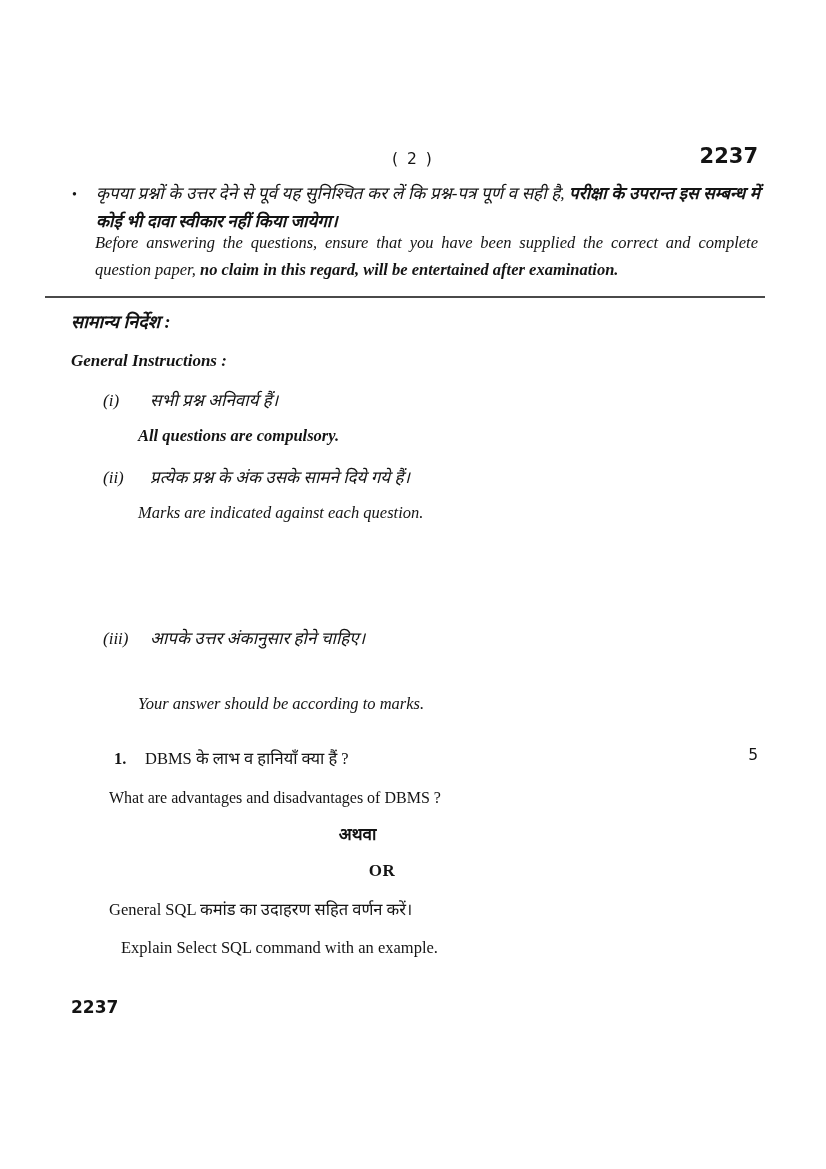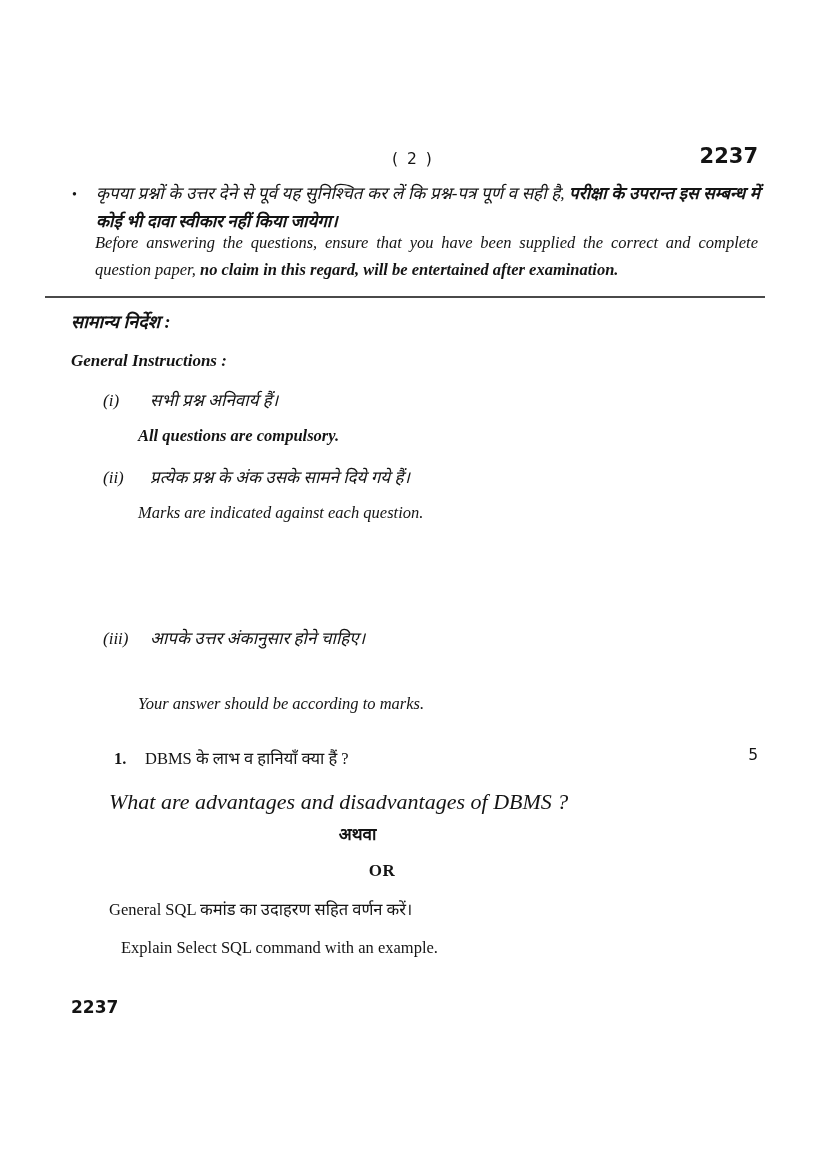--- a/index.html
+++ b/index.html
@@ -150,8 +150,7 @@
     position: absolute;
     top: 789px;
     left: 109px;
-    font-size: 22px;
-    font-style: italic;
+    font-size: 16px;
   }
   .or-hi {
     position: absolute;

